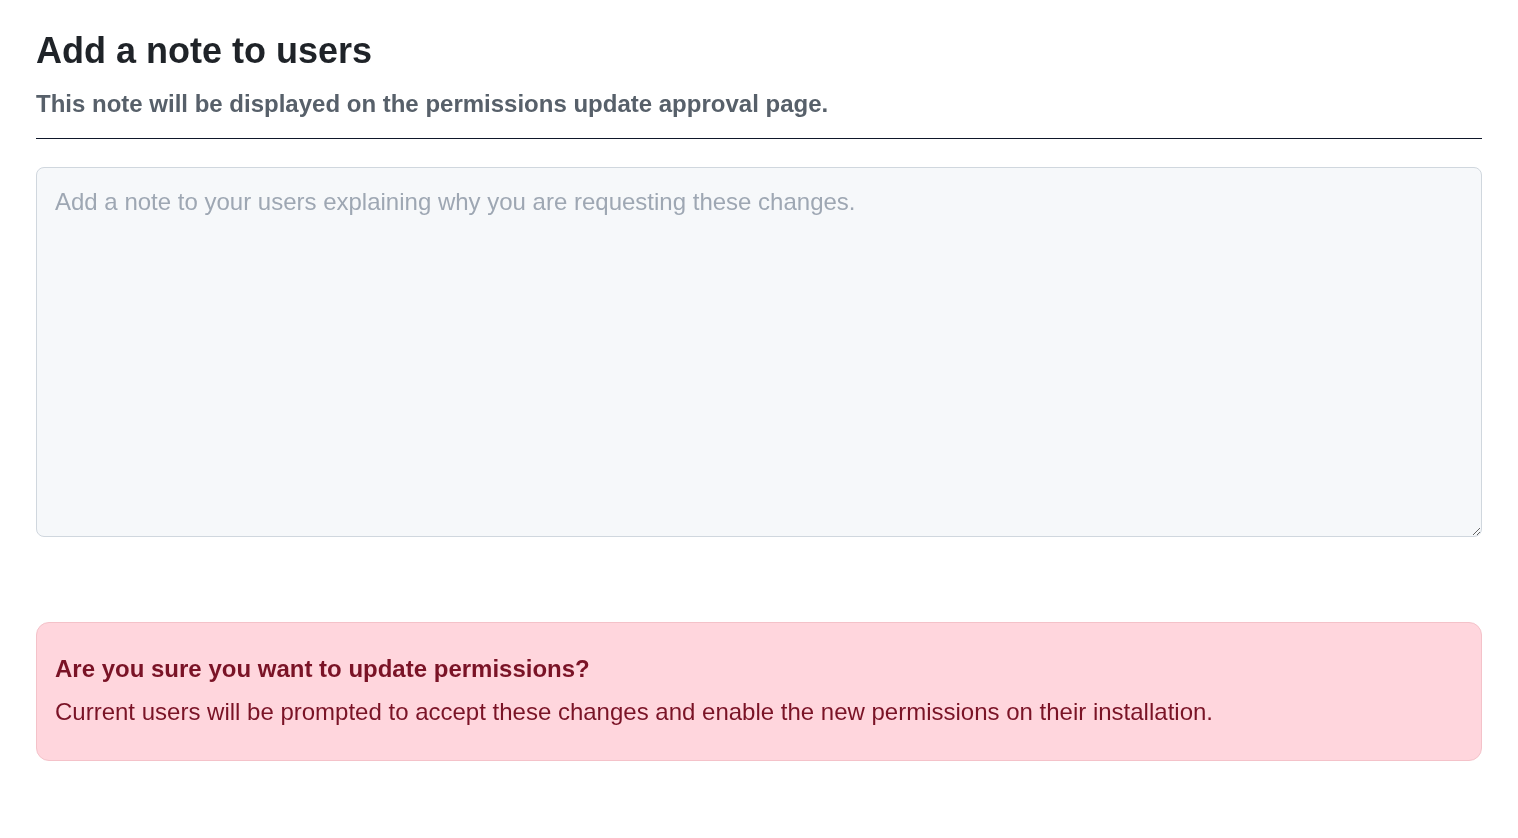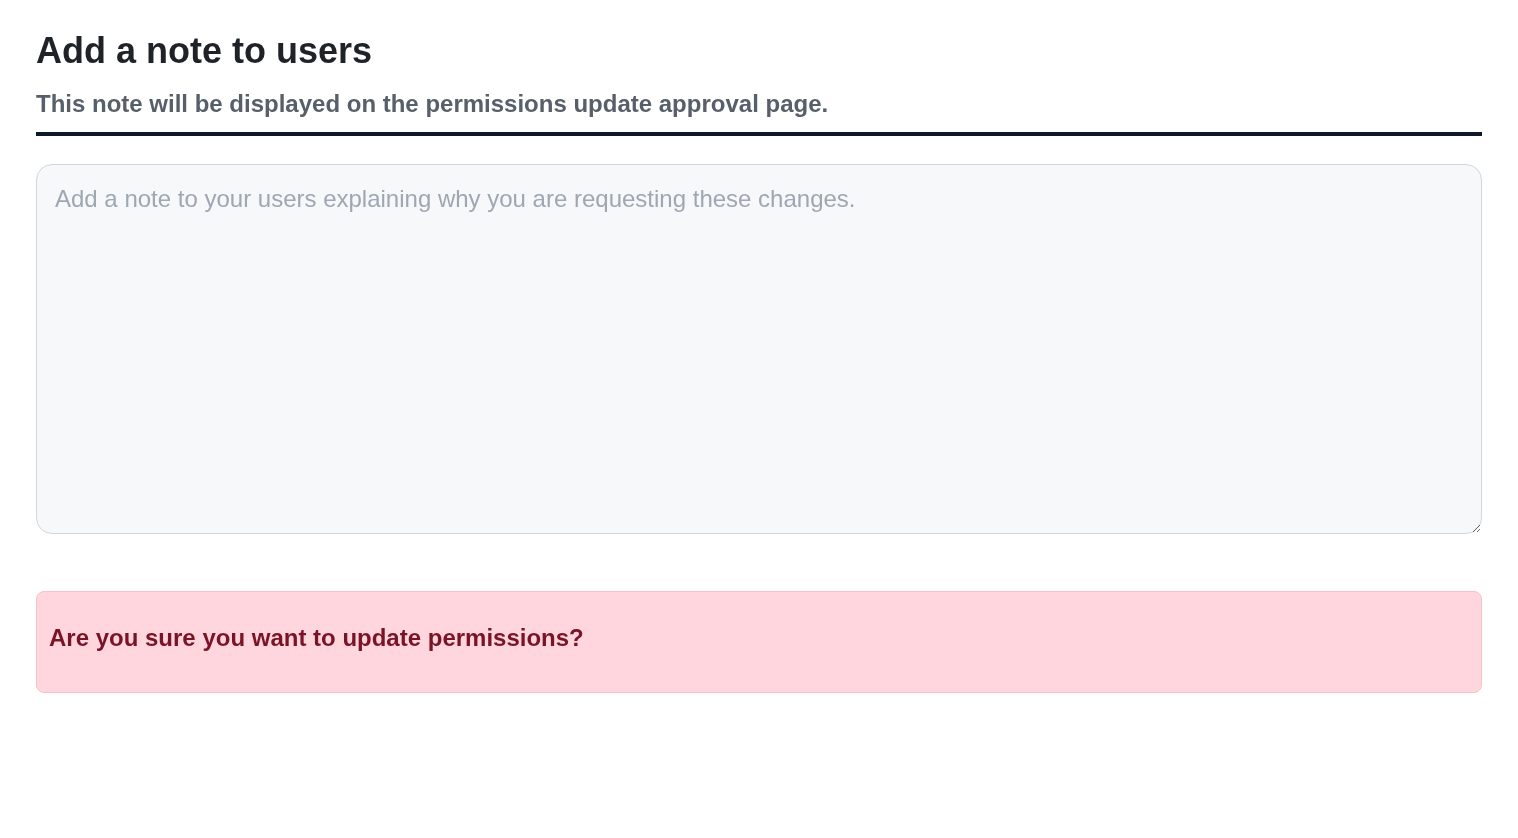--- a/index.html
+++ b/index.html
@@ -16,8 +16,8 @@
       line-height: 1.5;
     }
     .section-header {
-      padding-bottom: 10px;
-      border-bottom: 4px solid #0f172a;
+      padding-bottom: 16px;
+      border-bottom: 1px solid #0f172a;
       margin-bottom: 28px;
     }
     .section-title {

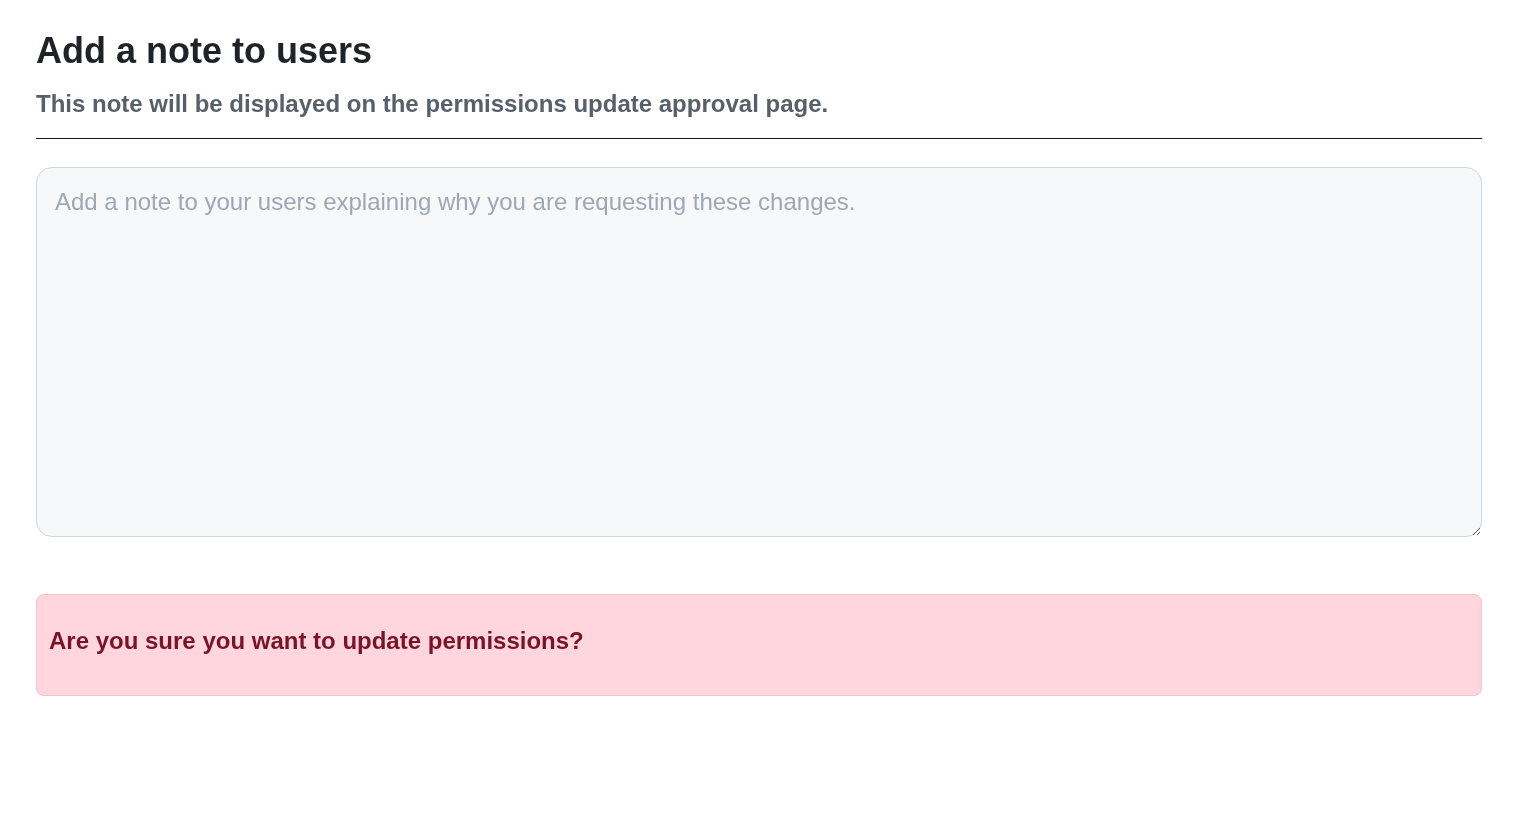--- a/index.html
+++ b/index.html
@@ -40,7 +40,7 @@
       color: #24292f;
       background-color: #f6f8fa;
       border: 1px solid #d0d7de;
-      border-radius: 16px;
+      border-radius: 8px;
       resize: vertical;
       line-height: 1.5;
     }

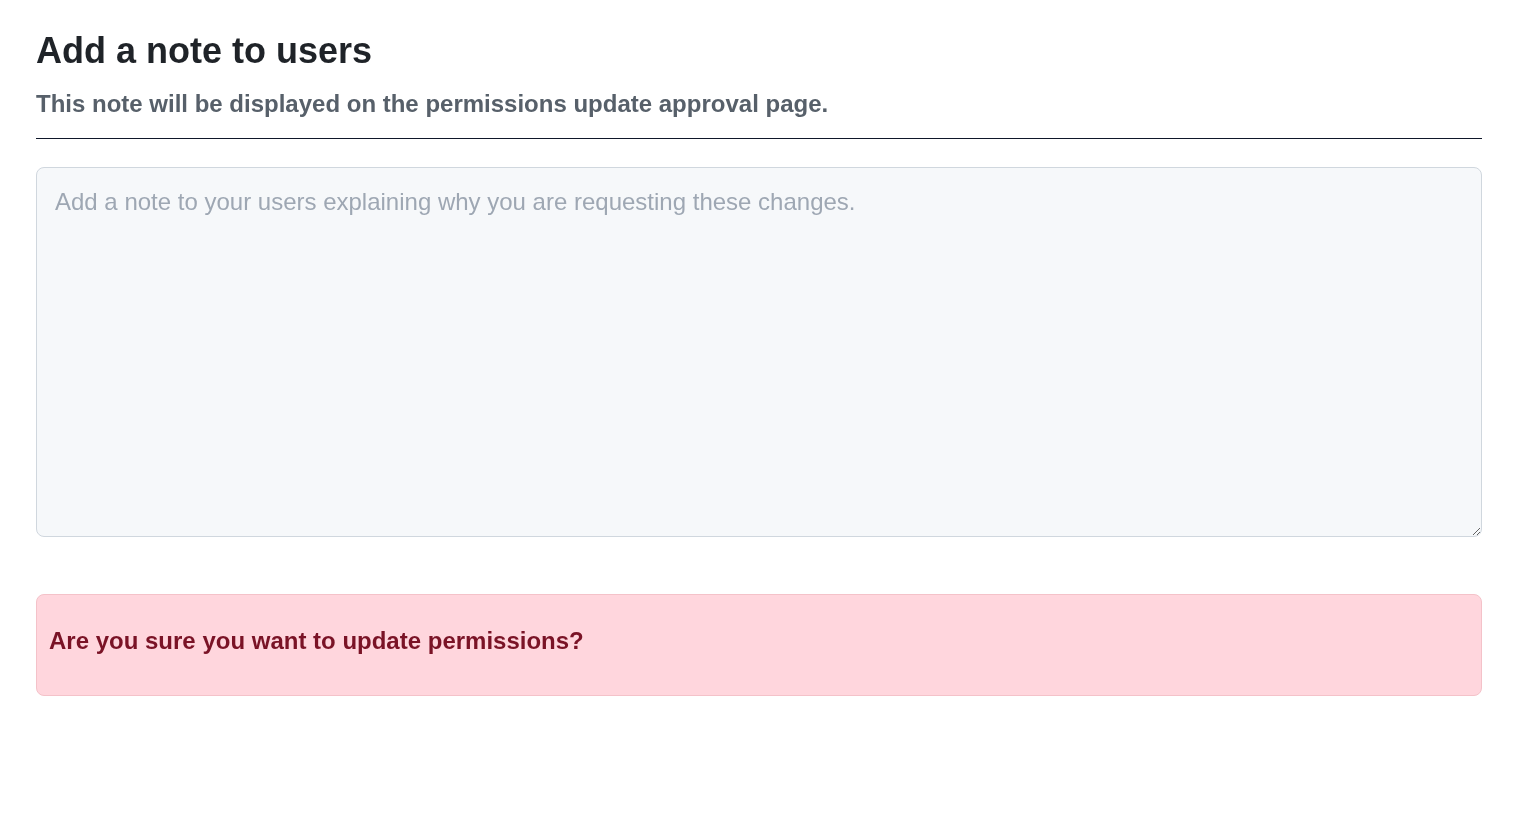--- a/index.html
+++ b/index.html
@@ -48,11 +48,11 @@
       color: #9ea7b3;
     }
     .warning-box {
-      margin-top: 48px;
-      padding: 28px 32px 30px 12px;
+      margin-top: 76px;
+      padding: 28px 32px 30px 18px;
       background-color: #ffd6dd;
       border: 1px solid #f4c2c9;
-      border-radius: 8px;
+      border-radius: 13px;
       color: #7a1326;
     }
     .warning-title {

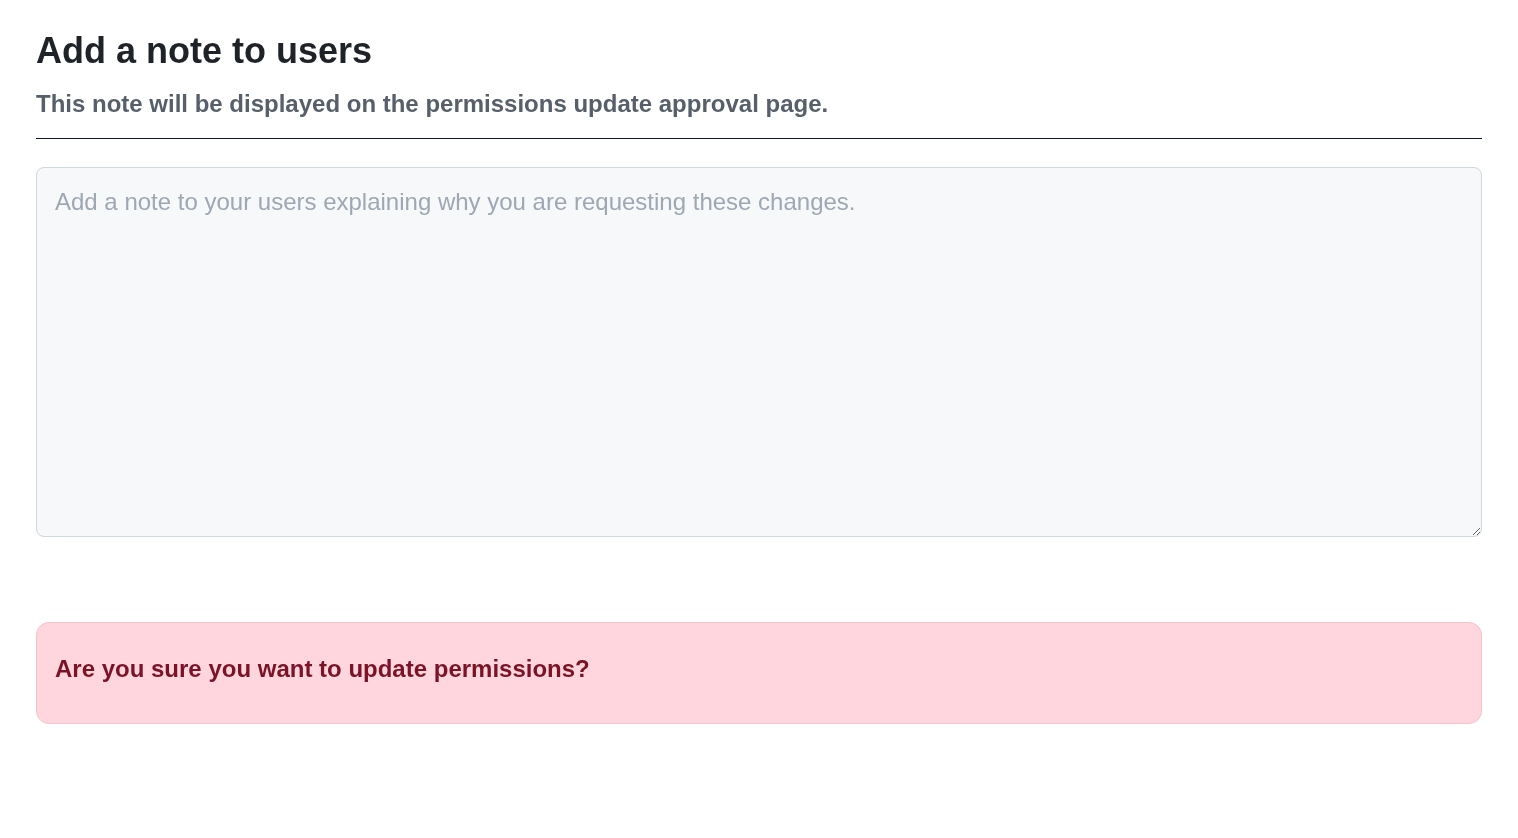--- a/index.html
+++ b/index.html
@@ -81,6 +81,7 @@
 
 <div class="warning-box">
   <div class="warning-title">Are you sure you want to update permissions?</div>
+  <div class="warning-text">Current users will be prompted to accept these changes and enable the new permissions on their installation.</div>
 </div>
 
 

